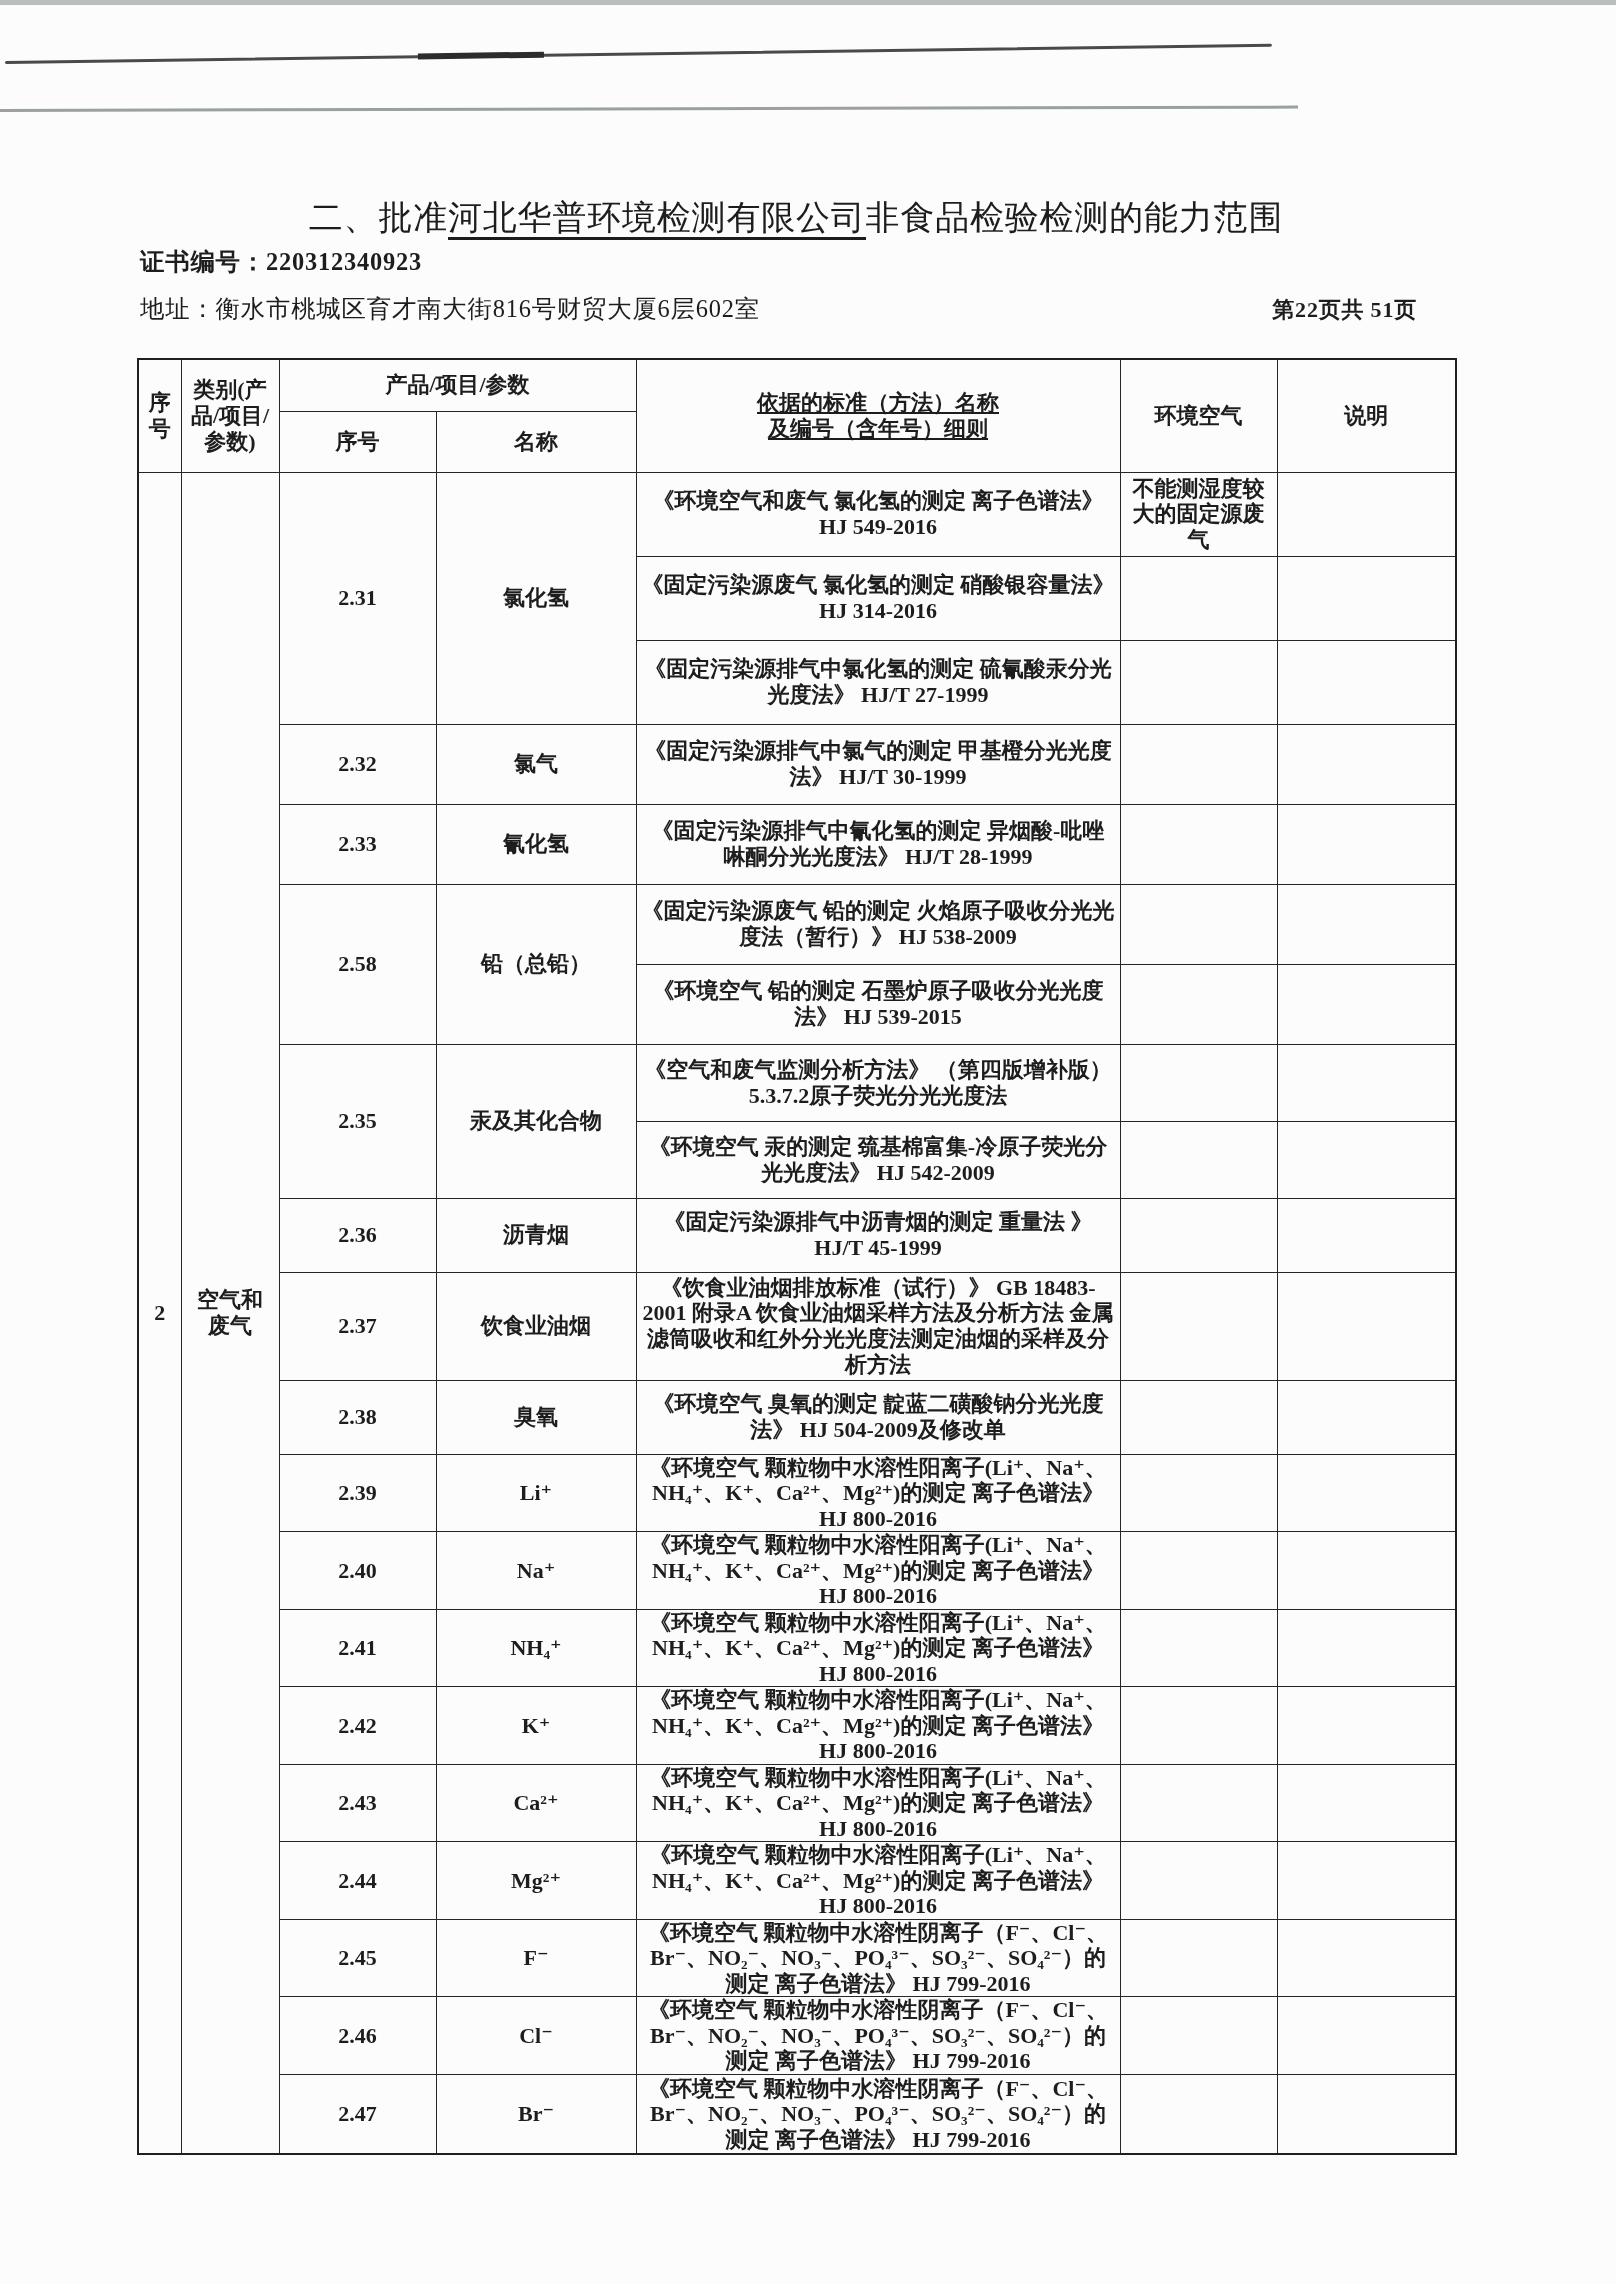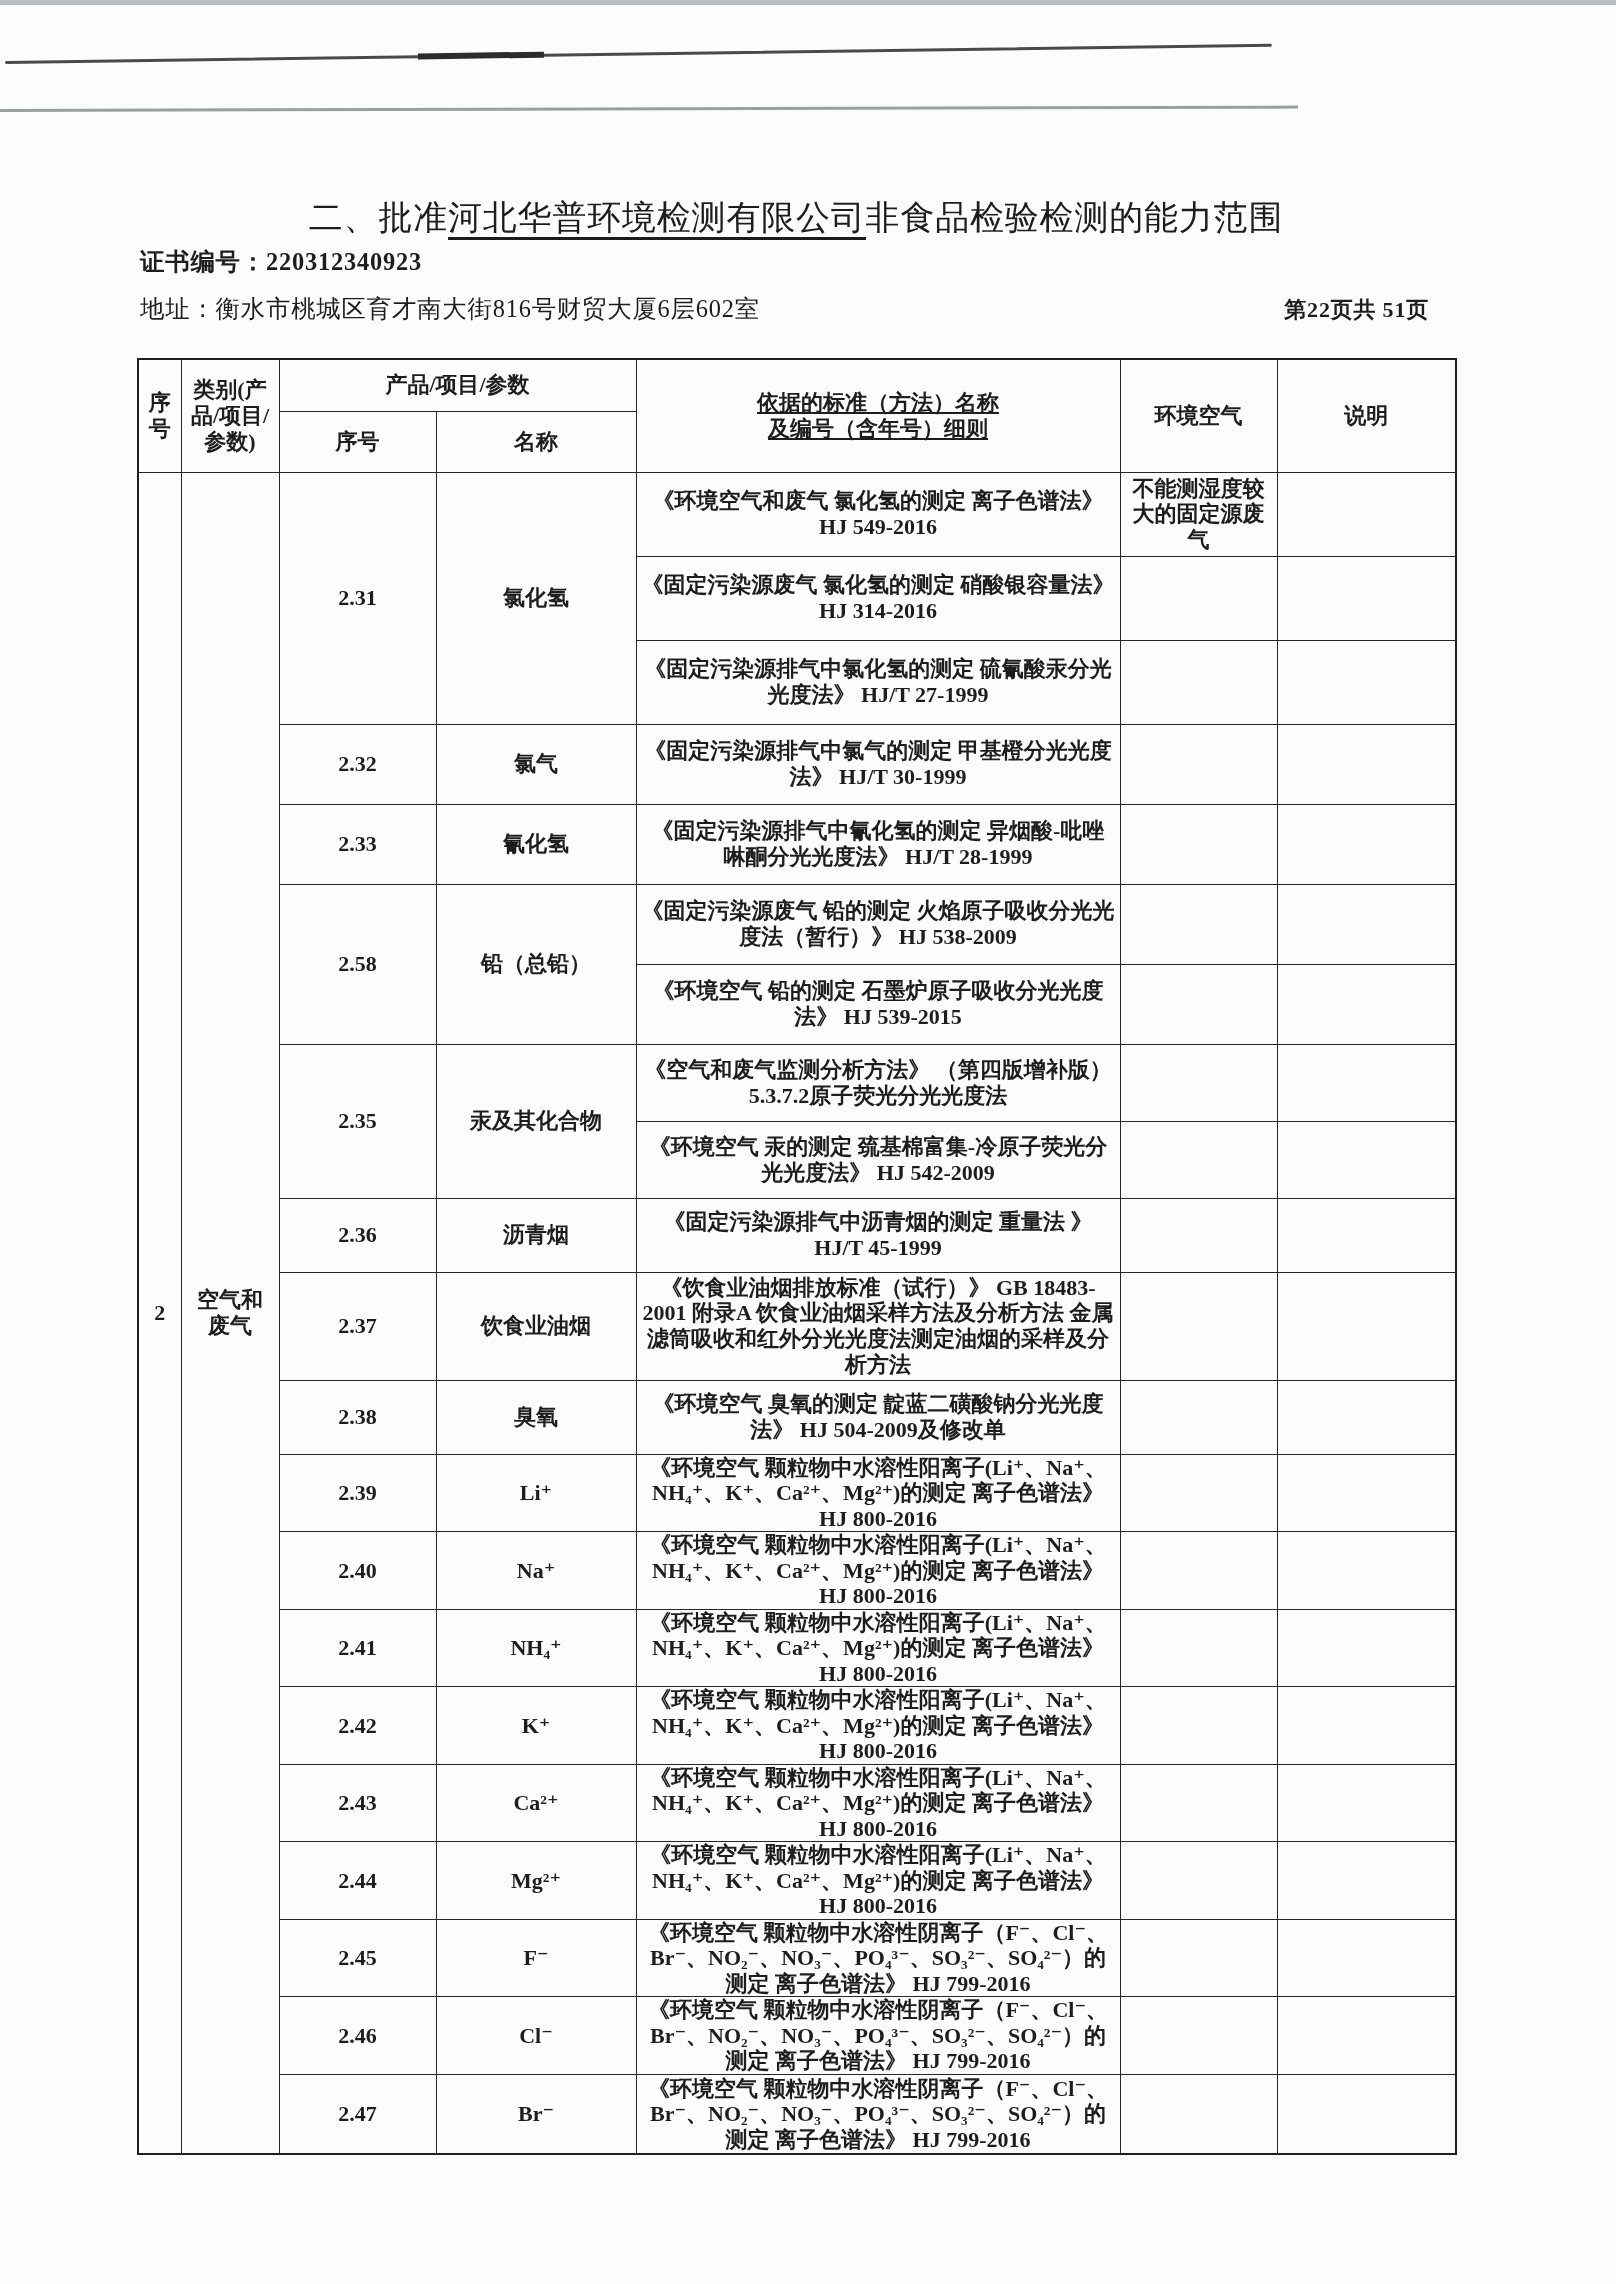--- a/index.html
+++ b/index.html
@@ -24,7 +24,7 @@
   .meta-row{position:absolute;top:293px;left:140px;width:1317px;display:flex;
     justify-content:space-between;align-items:flex-end;}
   .meta-addr{font-size:24.4px;font-weight:400;letter-spacing:0.8px;}
-  .meta-page{font-size:22px;font-weight:700;margin-right:28px;letter-spacing:0.8px;}
+  .meta-page{font-size:22px;font-weight:700;margin-right:40px;letter-spacing:0.8px;}
   
   table.cap{position:absolute;top:358px;left:137px;width:1318px;
     border-collapse:collapse;table-layout:fixed;}

